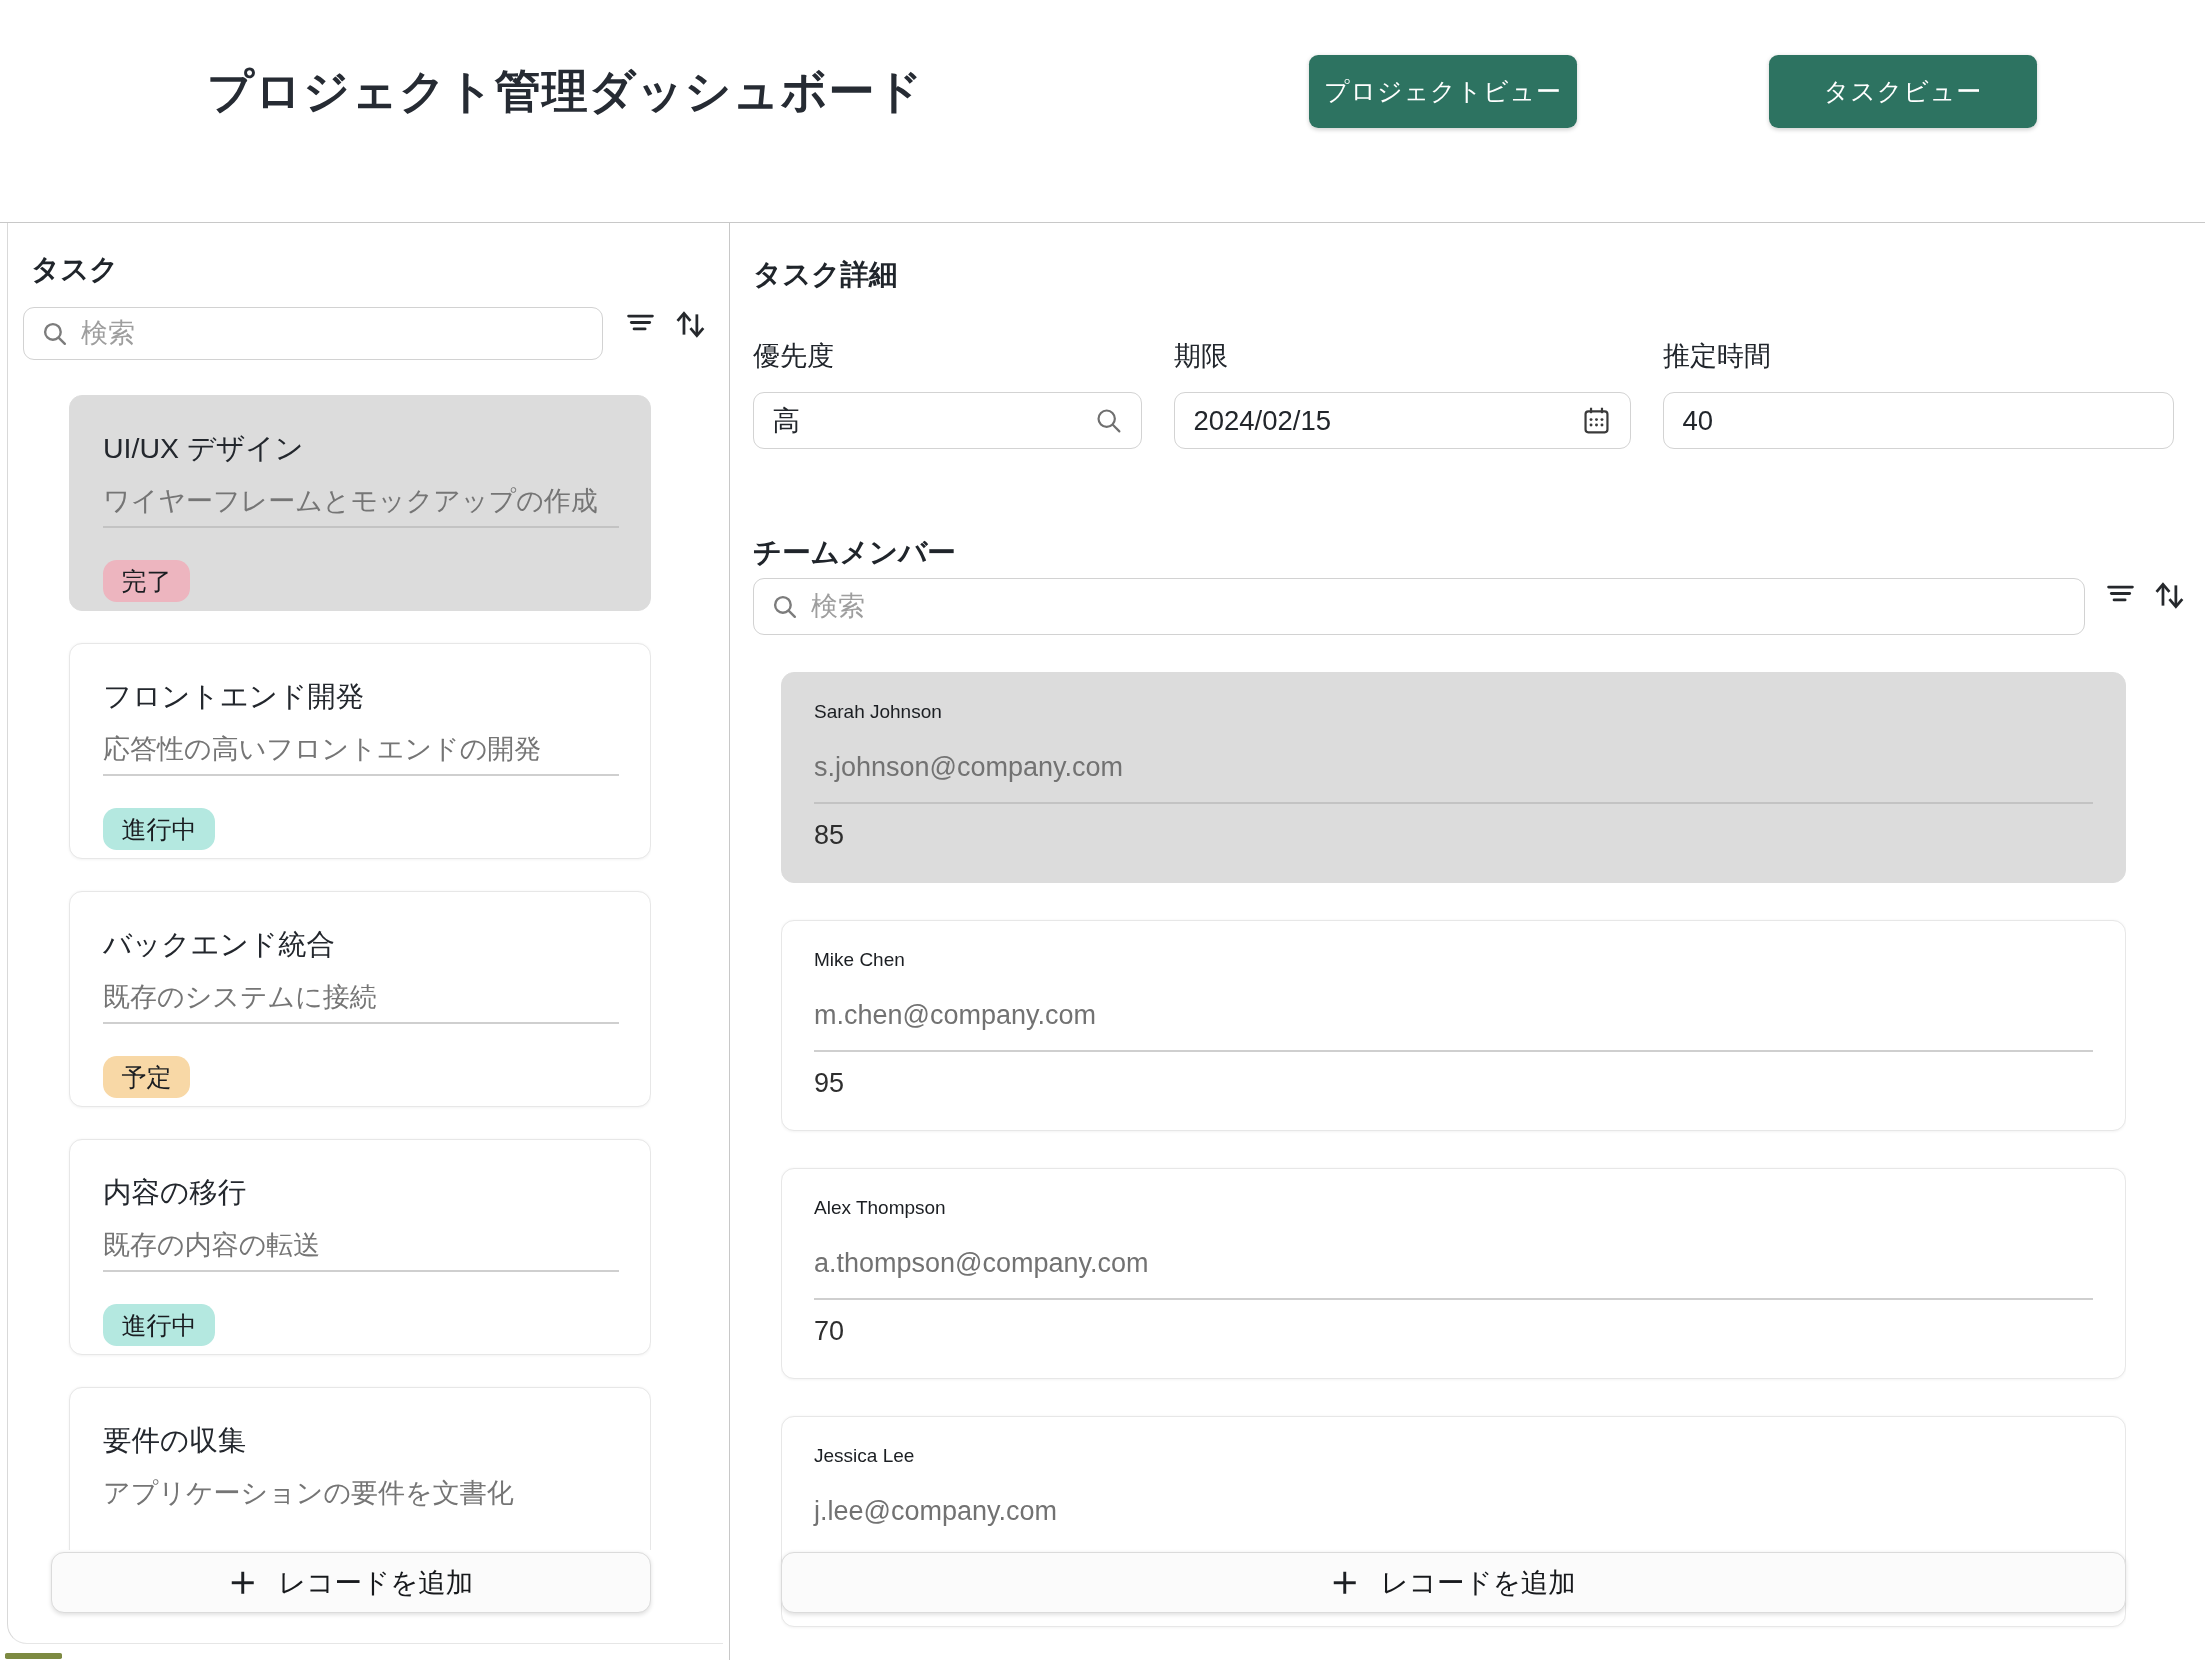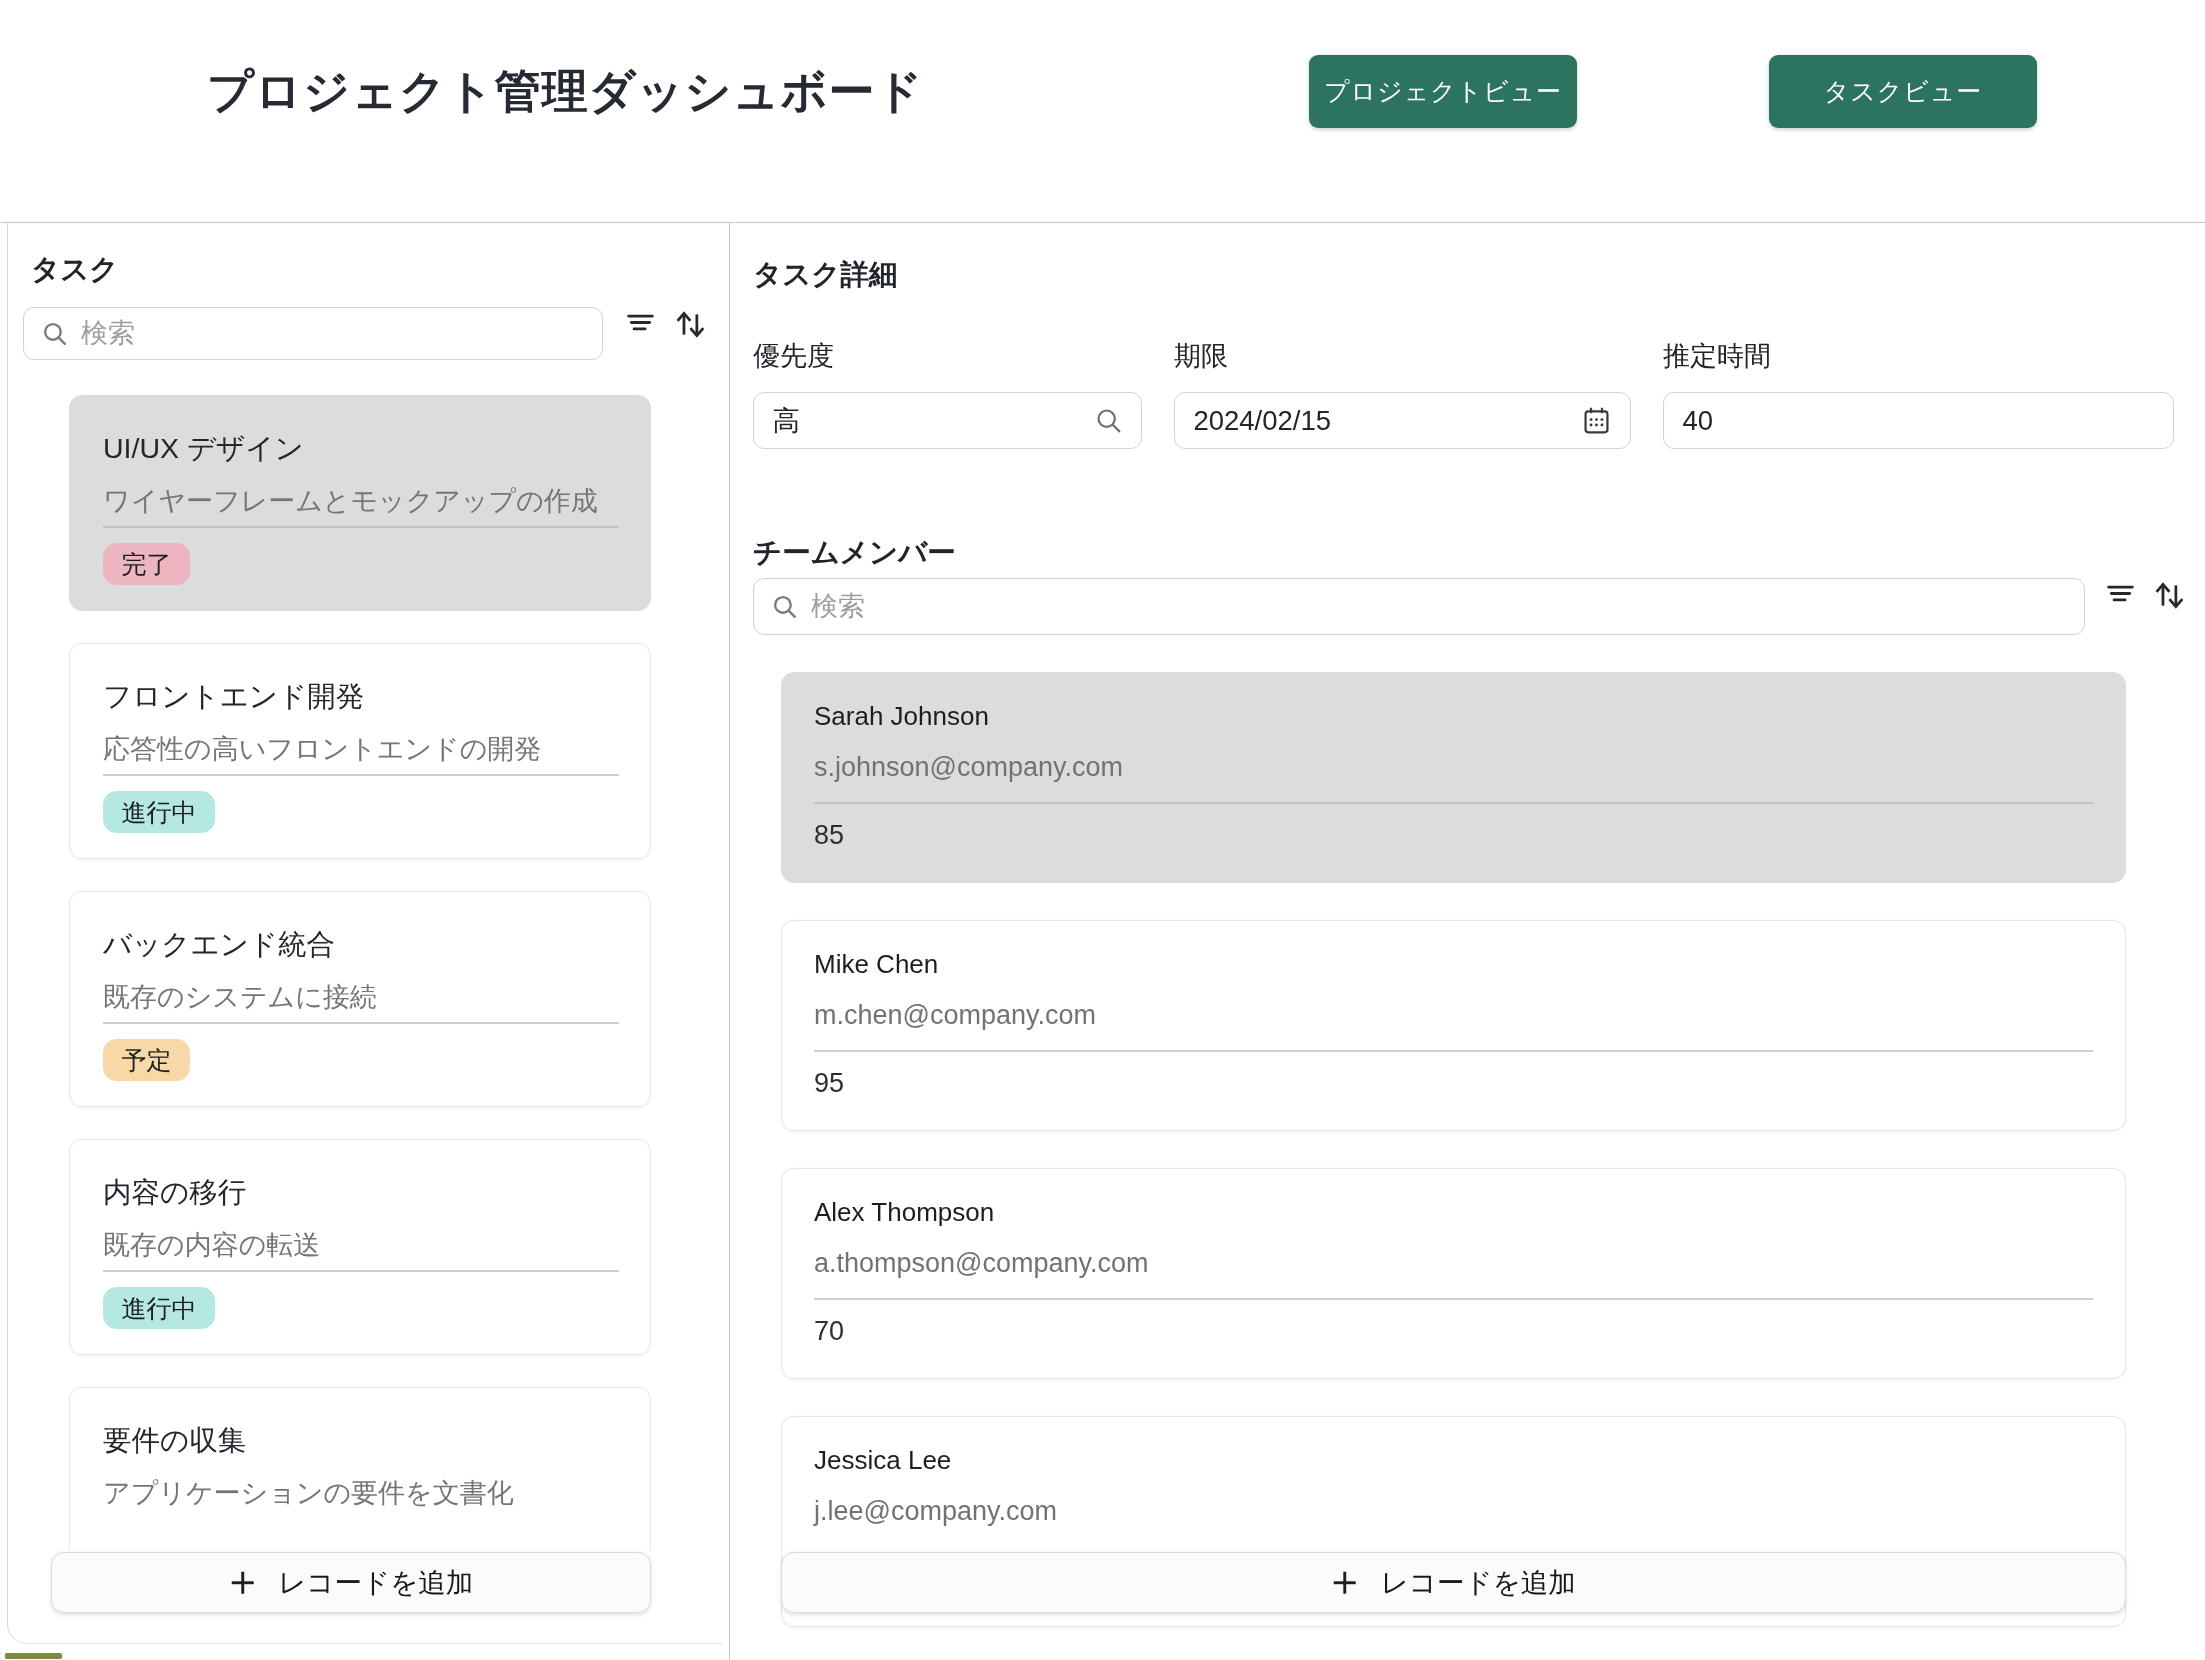--- a/index.html
+++ b/index.html
@@ -65,7 +65,7 @@
   .tc-div   { position:absolute; left:33px; right:31px; top:130px; height:1.8px; background:#cfcfcf; }
   .card.selected .tc-div { background:#c3c3c3; }
   .badge {
-    position:absolute; left:33px; top:147px; height:42px; line-height:42px;
+    position:absolute; left:33px; top:164px; height:42px; line-height:42px;
     padding:0 18.4px; border-radius:13.8px; font-size:25px; color:#1a1d21;
   }
   .badge.done     { background:#edb5bf; }

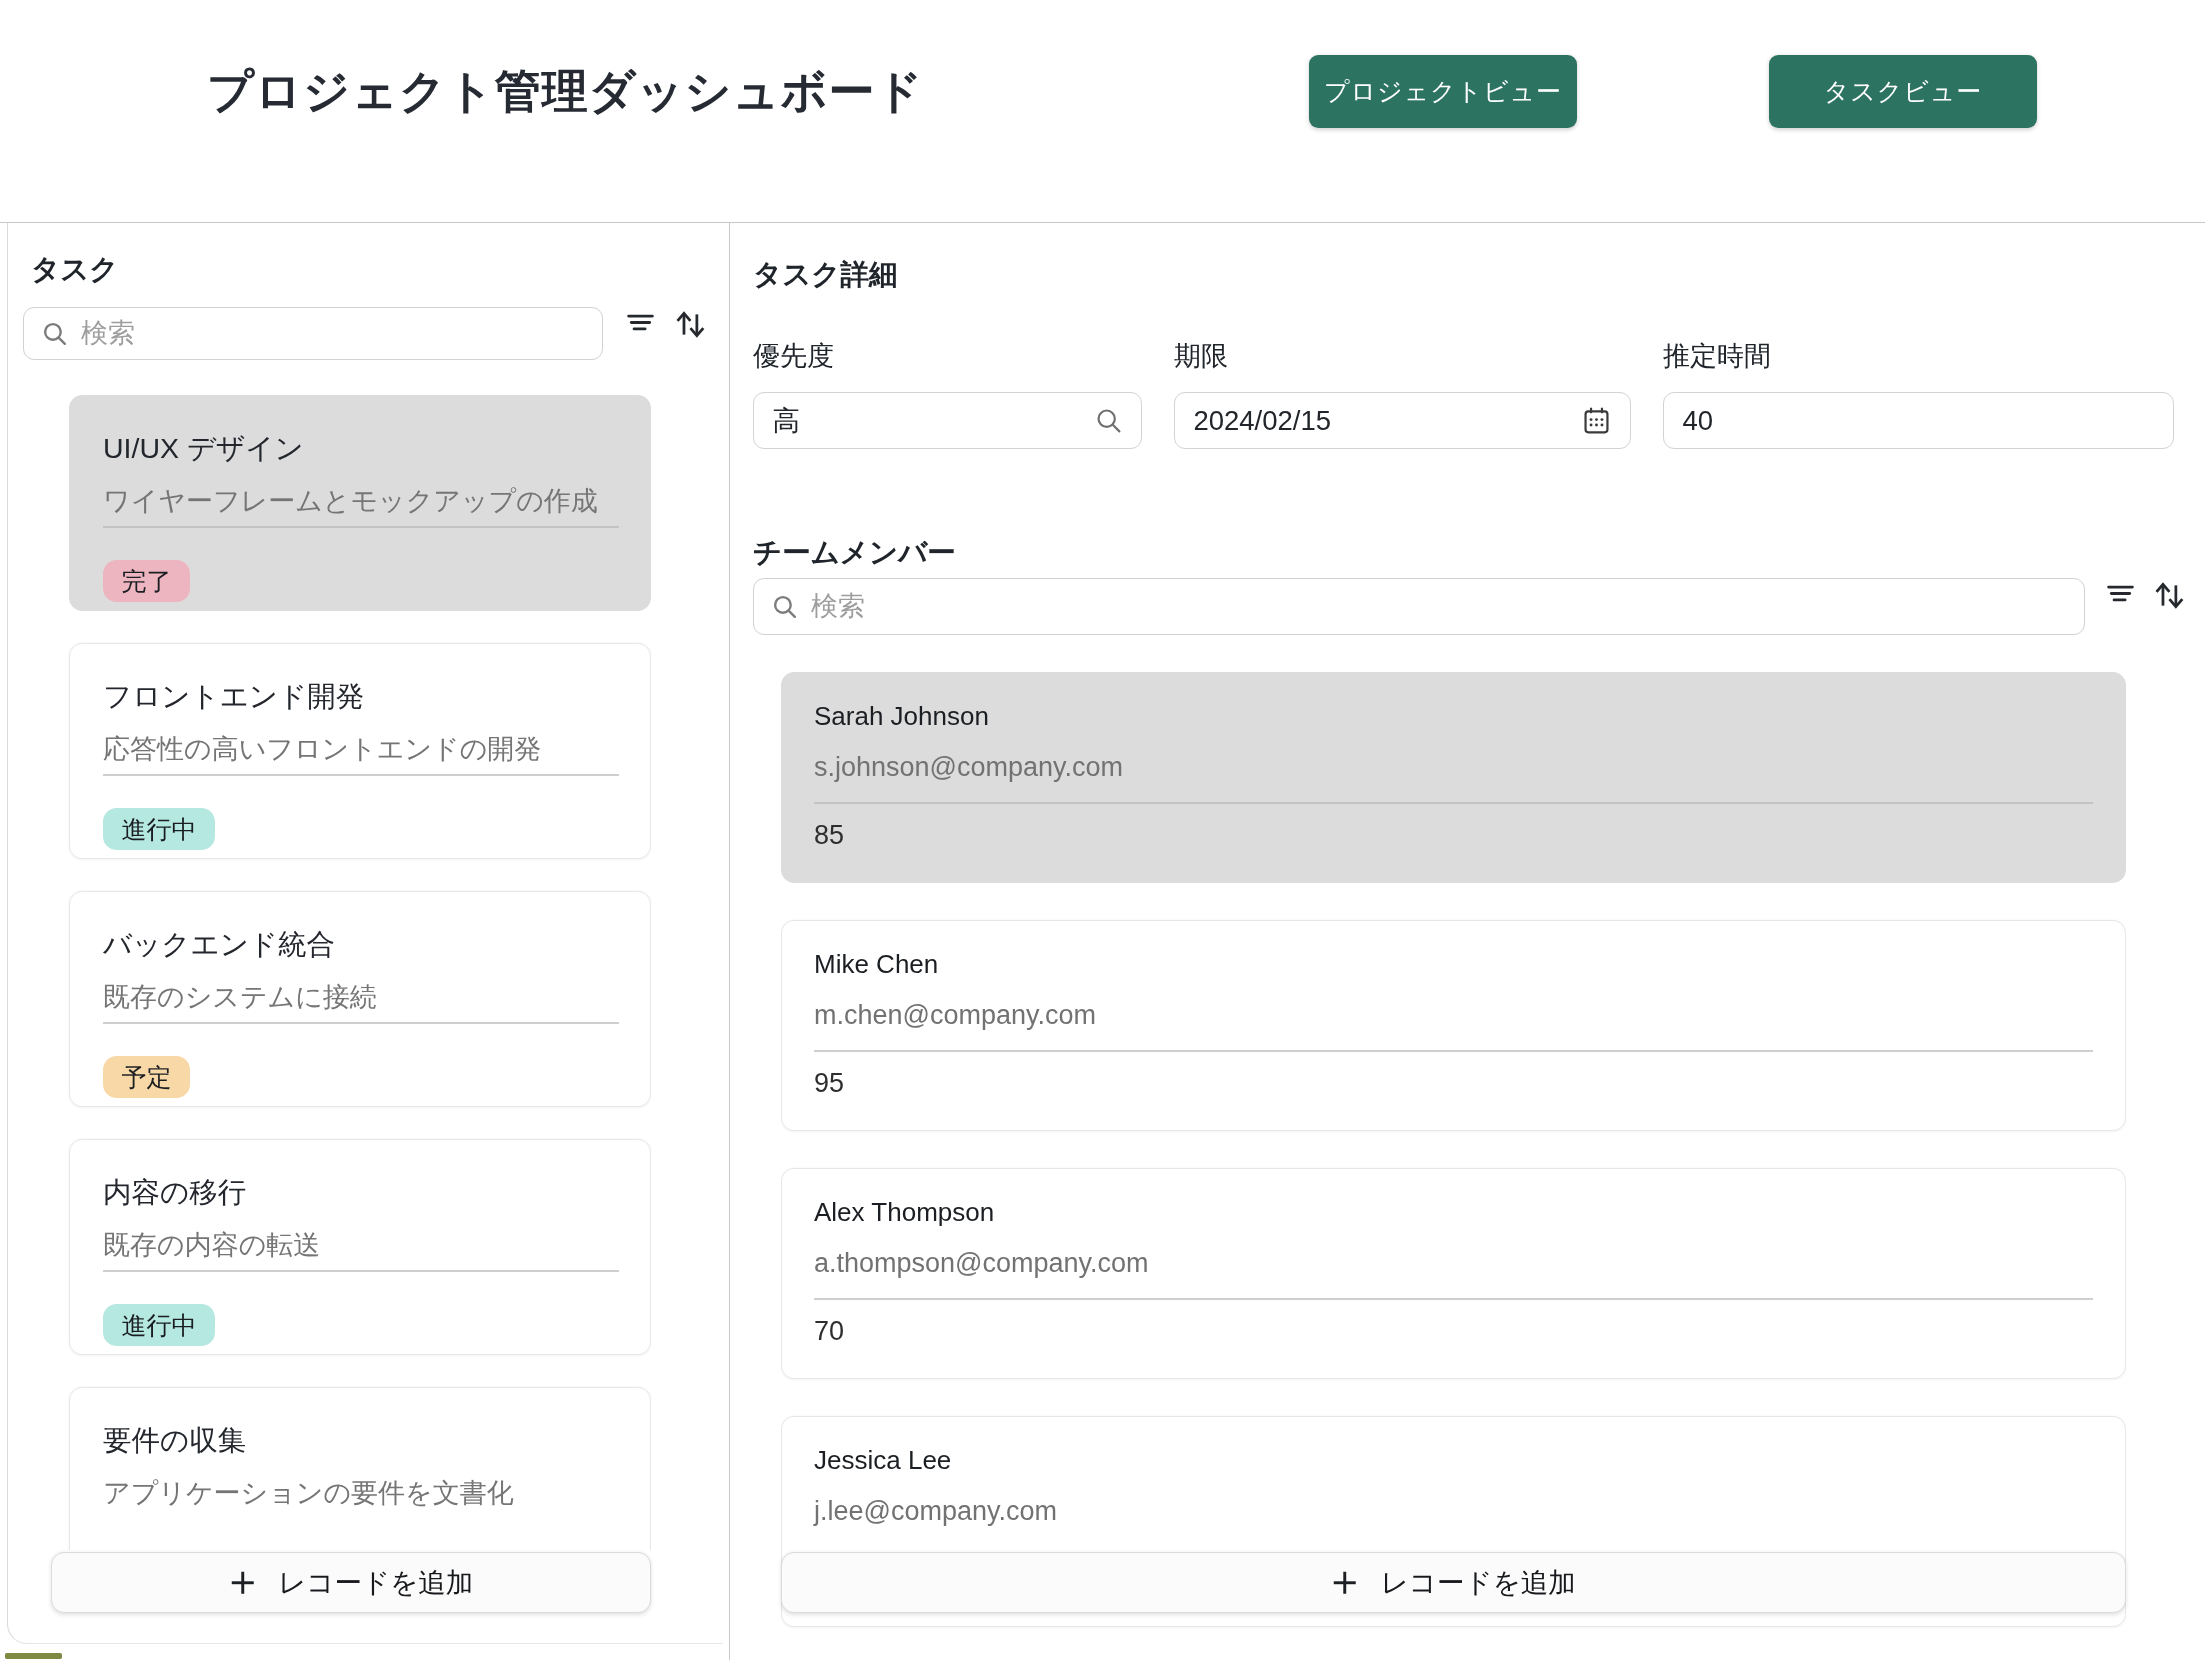--- a/index.html
+++ b/index.html
@@ -100,7 +100,7 @@
   
   .member-list { position:absolute; left:51px; top:449px; width:1345px; height:1101px; overflow:hidden; }
   .member-card { height:211px; margin-bottom:37px; }
-  .mc-name  { position:absolute; left:32px; top:27.5px;  font-size:26px; color:#1b1e22; }
+  .mc-name  { position:absolute; left:32px; top:27.5px;  font-size:19px; color:#1b1e22; }
   .mc-email { position:absolute; left:32px; top:79px;  font-size:27px; color:#727272; }
   .mc-div   { position:absolute; left:32px; right:32px; top:129px; height:1.8px; background:#cfcfcf; }
   .card.selected .mc-div { background:#c3c3c3; }

